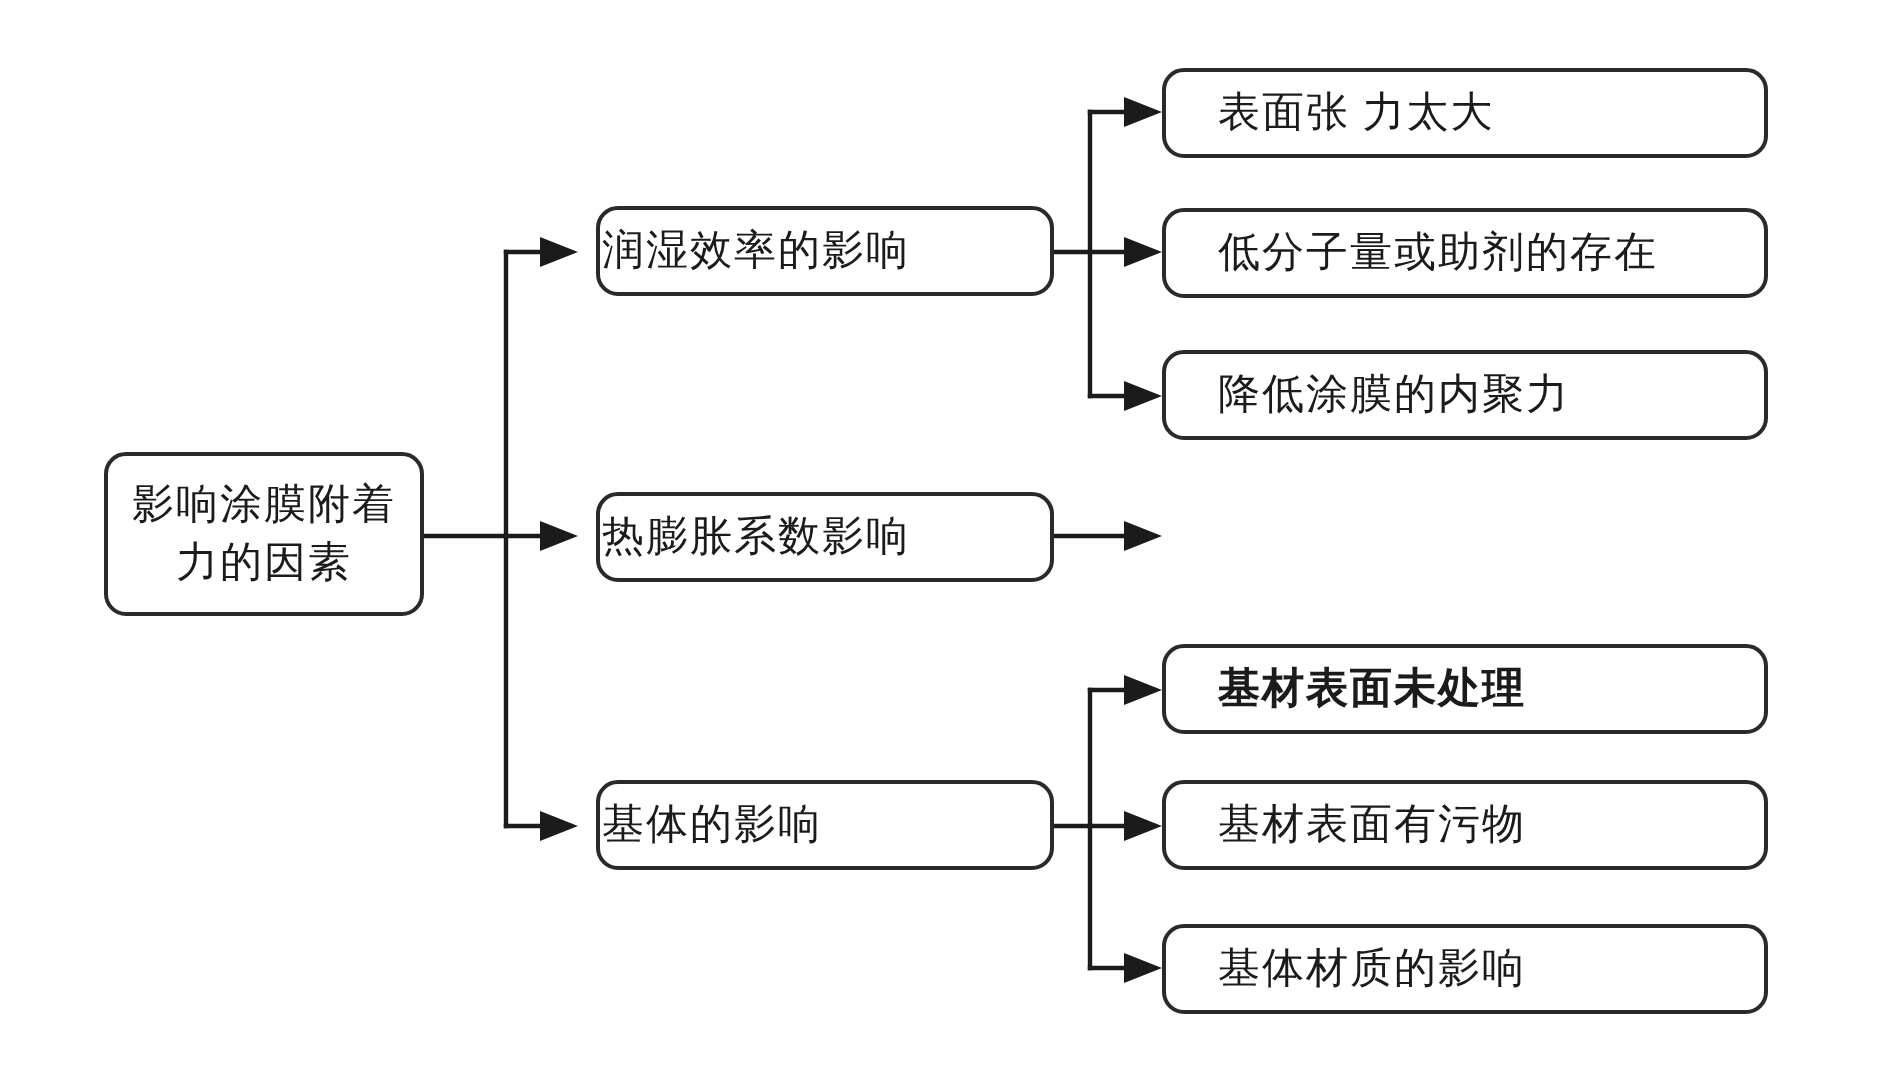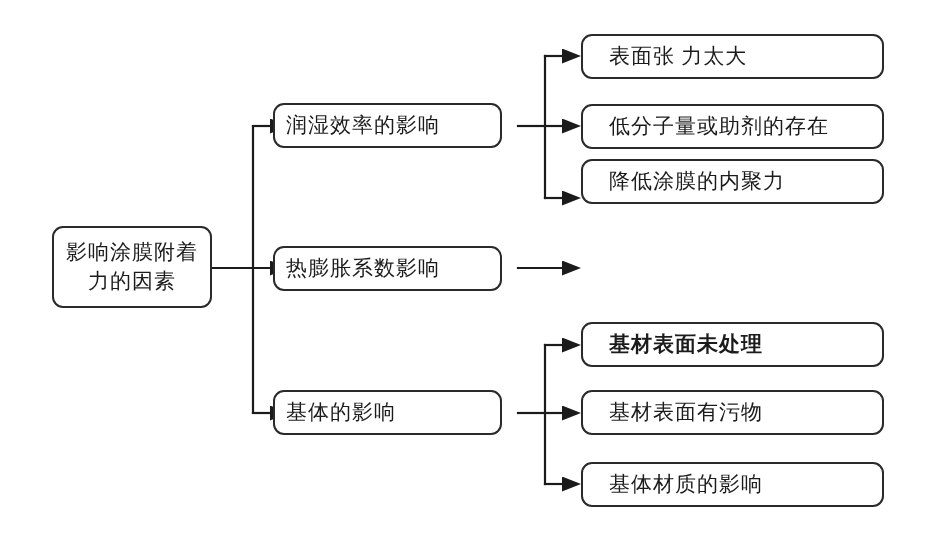--- a/index.html
+++ b/index.html
@@ -45,9 +45,9 @@
     padding: 0 6px;
   }
   .mid {
-    left: 273px;
+    left: 298px;
     width: 229px; height: 45px;
-    padding-left: 11px;
+    padding-left: 1px;
   }
   .mid1 { top: 103px; }
   .mid2 { top: 246px; }

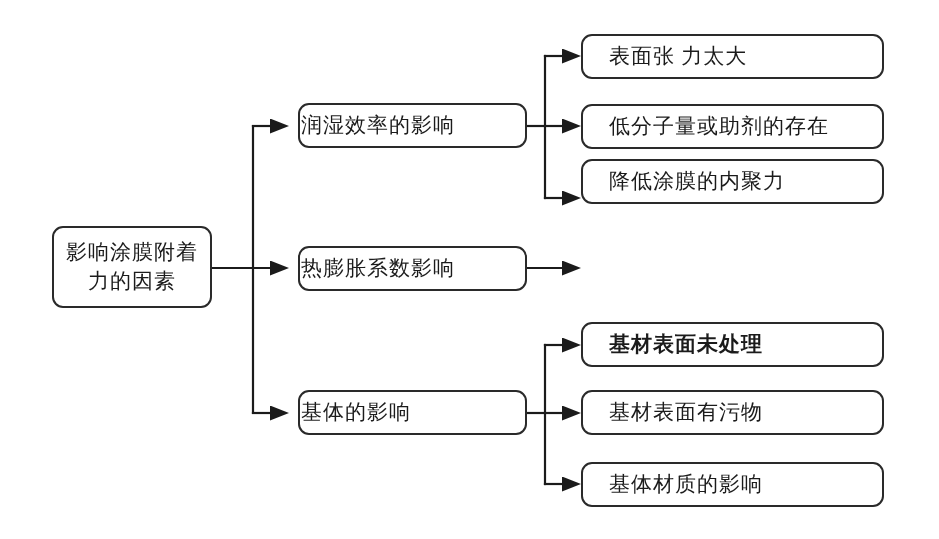--- a/index.html
+++ b/index.html
@@ -59,7 +59,7 @@
   }
   .leaf1 { top: 34px; }
   .leaf2 { top: 104px; align-items: center; }
-  .leaf3 { top: 159px; font-family: Liberation Serif, serif; }
+  .leaf3 { top: 175px; font-family: Liberation Serif, serif; }
   .leaf4 { top: 246px; }
   .leaf5 { top: 322px; font-weight: bold; }
   .leaf6 { top: 390px; }

